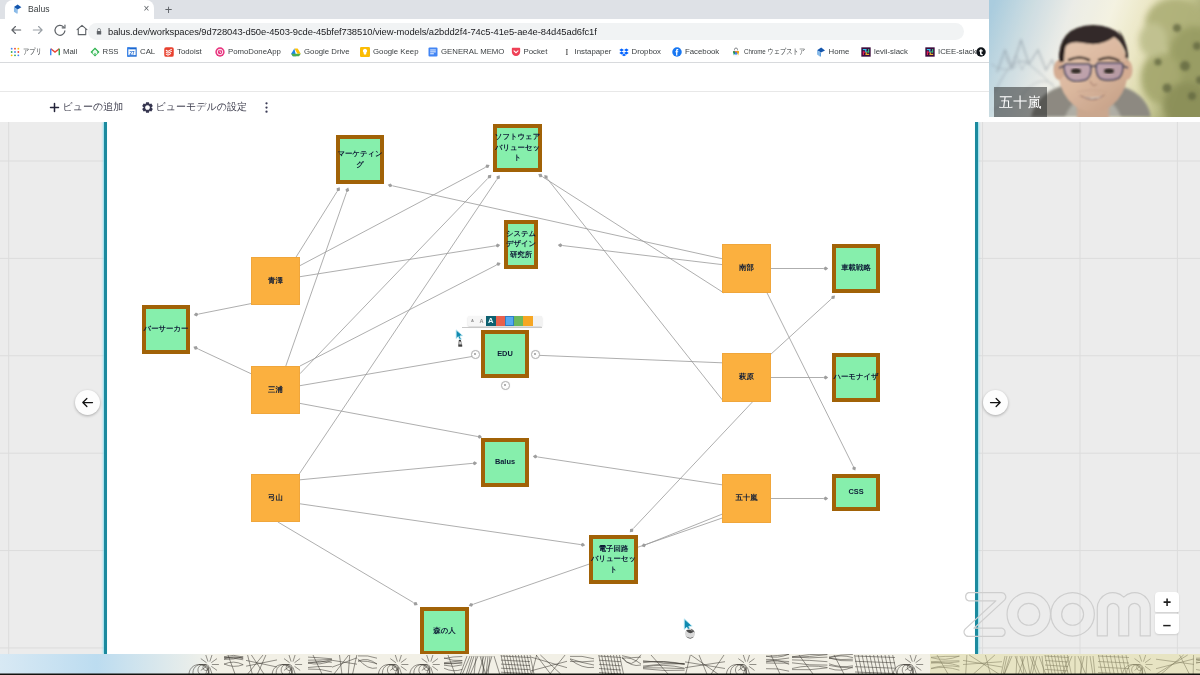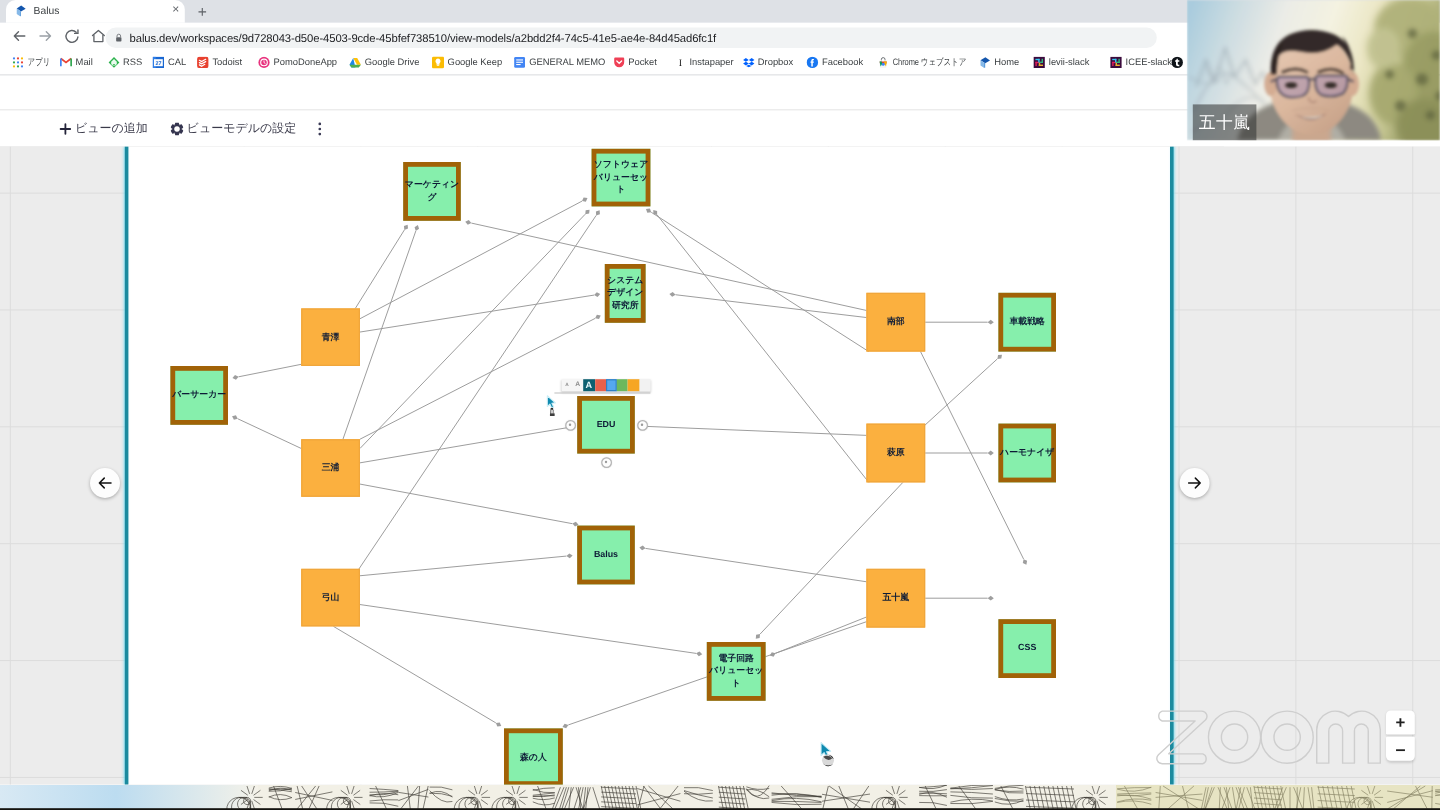--- a/index.html
+++ b/index.html
@@ -912,7 +912,7 @@
               <div class="node blue" style="left: 727px; top: 231px; width: 48px; height: 49px;">
                 <span class="nlabel">ハーモナイザ</span>
               </div>
-              <div class="node blue" style="left: 727px; top: 352px; width: 48px; height: 49px; margin-top: 42px;">
+              <div class="node blue" style="left: 727px; top: 352px; width: 48px; height: 37px;">
                 <span class="nlabel">CSS</span>
               </div>
             </div>

